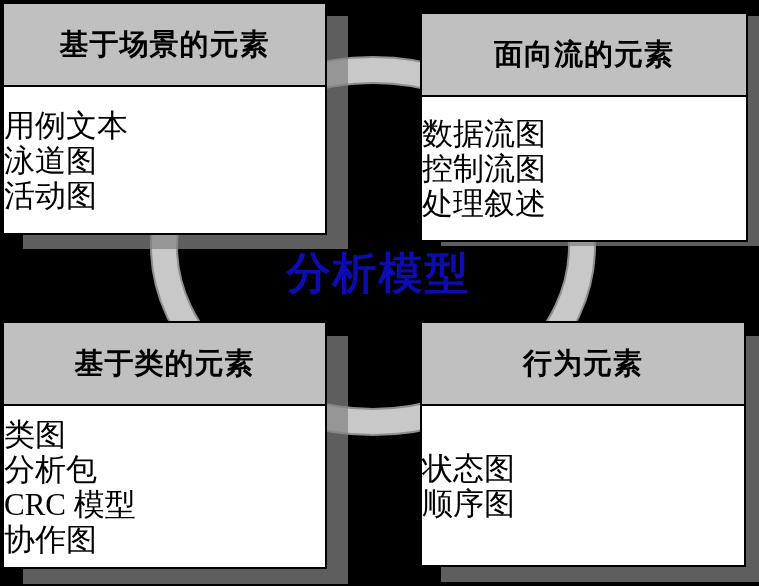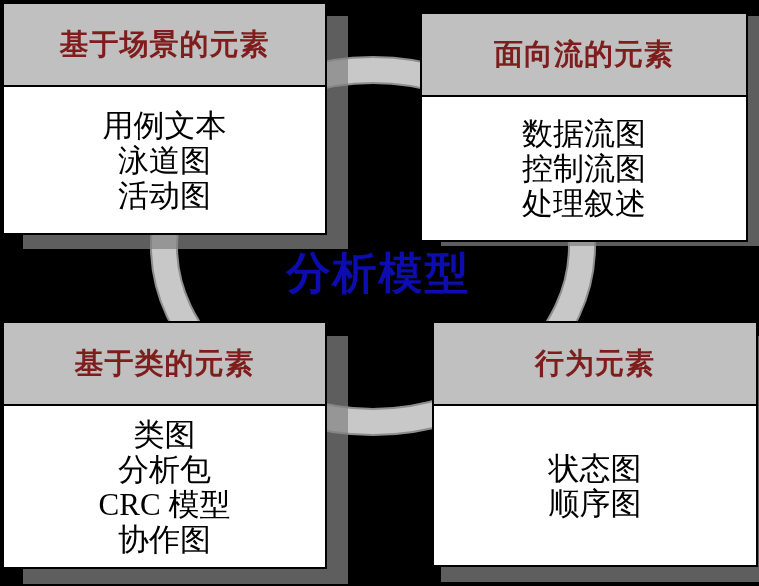--- a/index.html
+++ b/index.html
@@ -51,7 +51,7 @@
     justify-content: center;
     font-size: 29px;
     font-weight: bold;
-    color: #7f1d1d;
+    color: #000000;
     letter-spacing: 1px;
   }
   .panel-body {

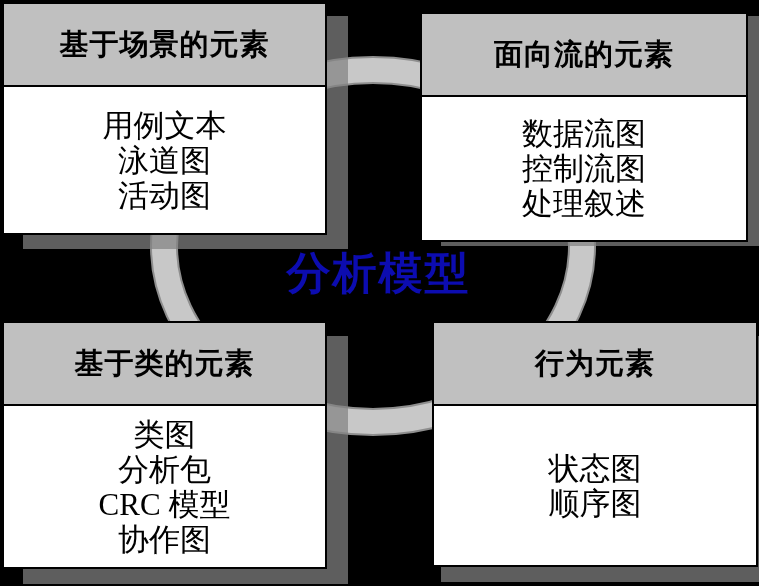--- a/index.html
+++ b/index.html
@@ -59,7 +59,7 @@
     background: #FFFFFF;
     display: flex;
     flex-direction: column;
-    align-items: center;
+    align-items: flex-start;
     justify-content: center;
   }
   .panel-item {

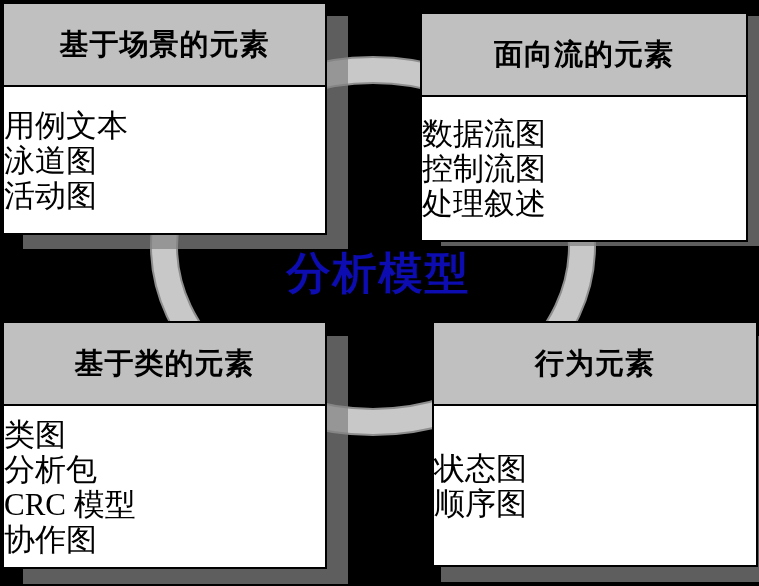--- a/index.html
+++ b/index.html
@@ -39,7 +39,7 @@
   .panel-tl { left: 2px;   top: 2px;   width: 325px; height: 233px; }
   .panel-tr { left: 420px; top: 12px;   width: 328px; height: 230px; }
   .panel-bl { left: 2px;   top: 321px; width: 325px; height: 248px; }
-  .panel-br { left: 432px; top: 321px; width: 326px; height: 246px; }
+  .panel-br { left: 420px; top: 321px; width: 326px; height: 246px; }
 
   .panel-header {
     height: 81px;

